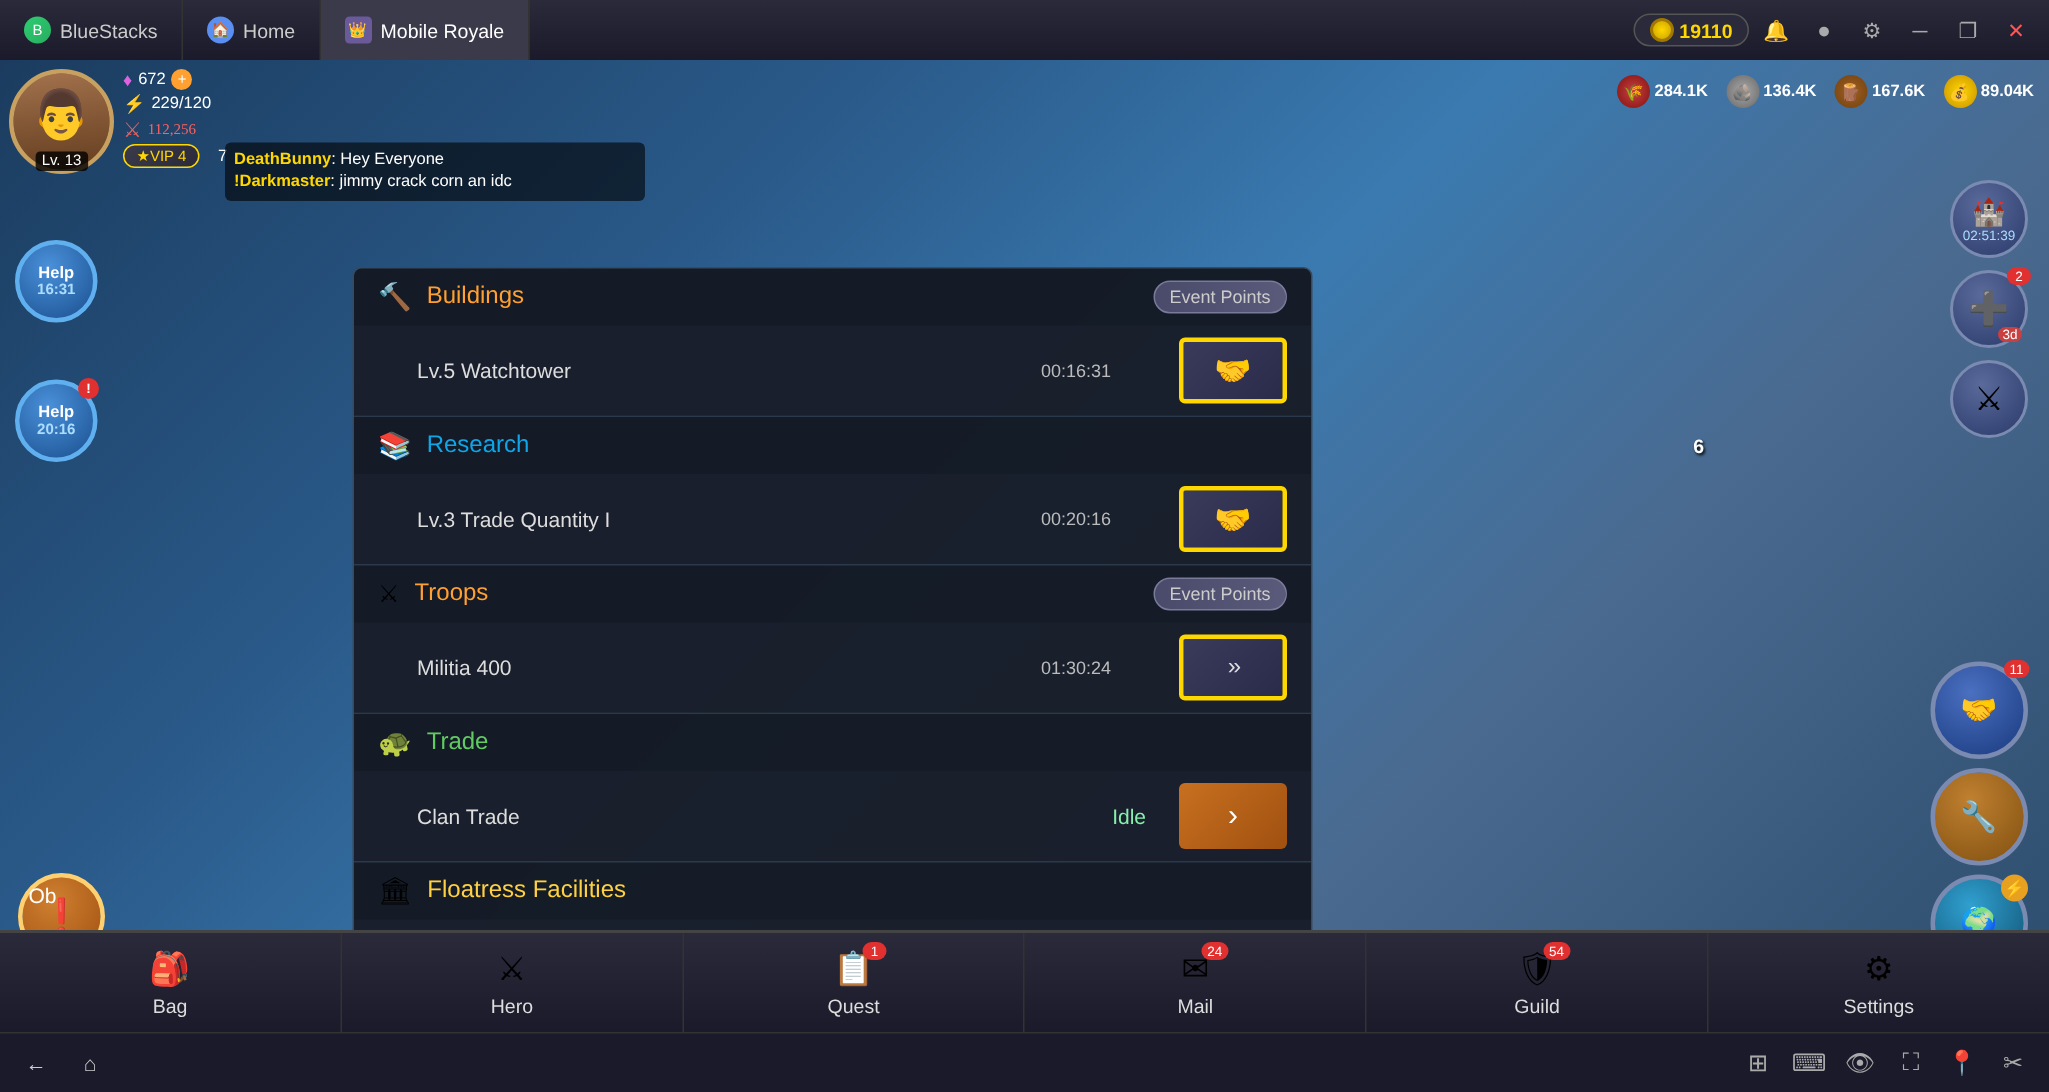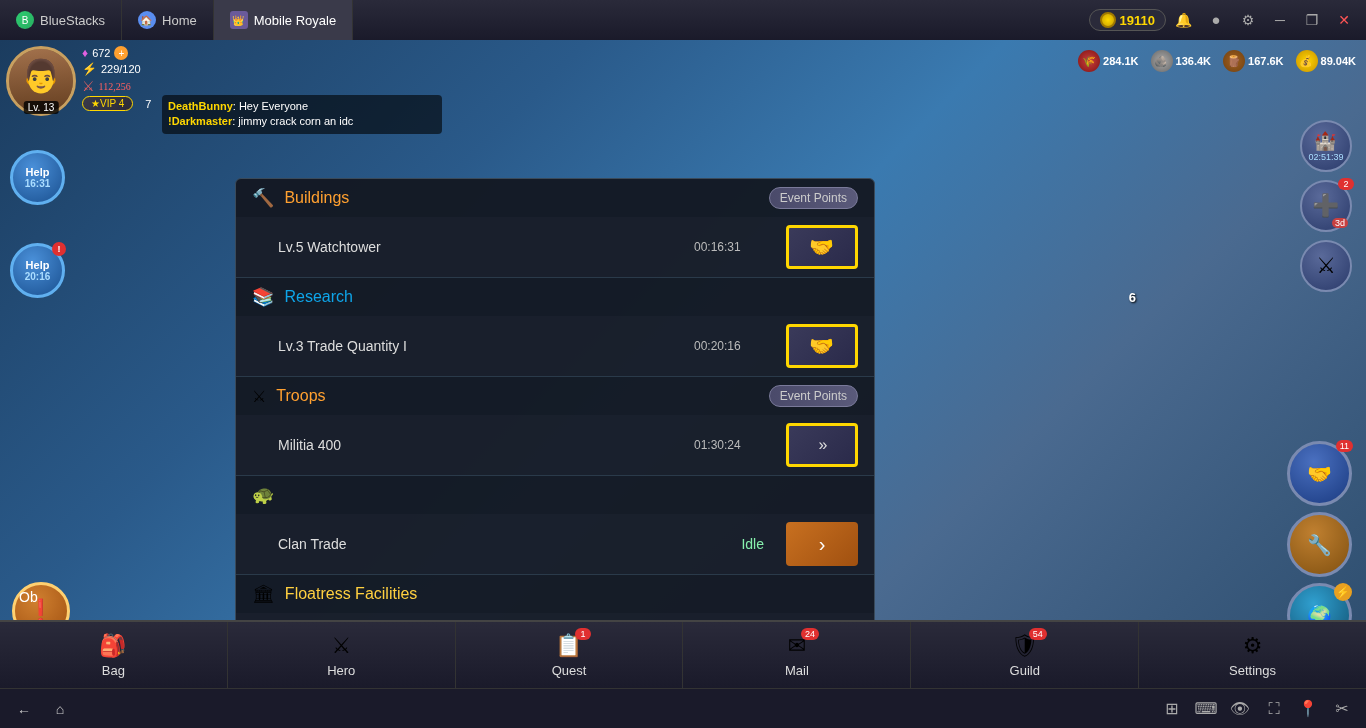--- a/index.html
+++ b/index.html
@@ -175,7 +175,6 @@
       border-radius: 4px;
       padding: 4px 6px;
       z-index: 50;
-      margin-left: 12px;
     }
     .chat-line {
       color: #fff;

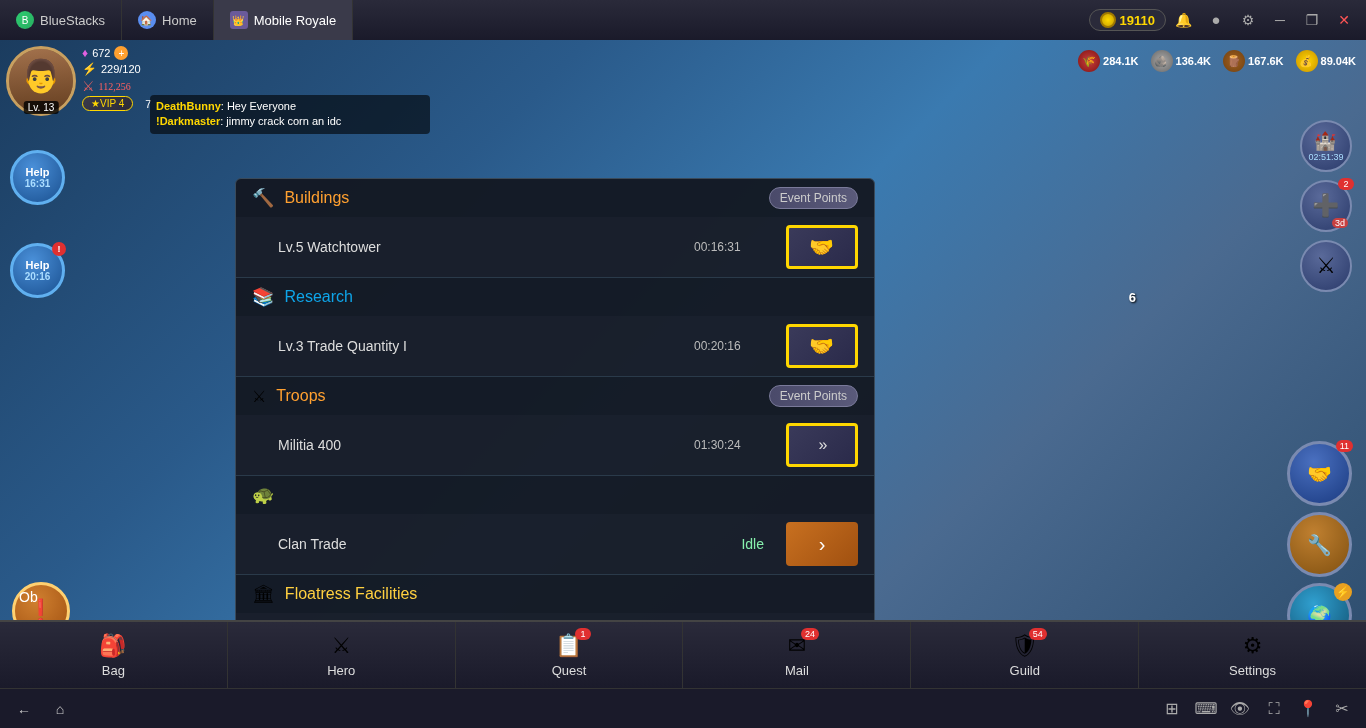--- a/index.html
+++ b/index.html
@@ -211,7 +211,7 @@
     .left-buttons {
       position: absolute;
       left: 10px;
-      top: 150px;
+      top: 160px;
       display: flex;
       flex-direction: column;
       gap: 8px;

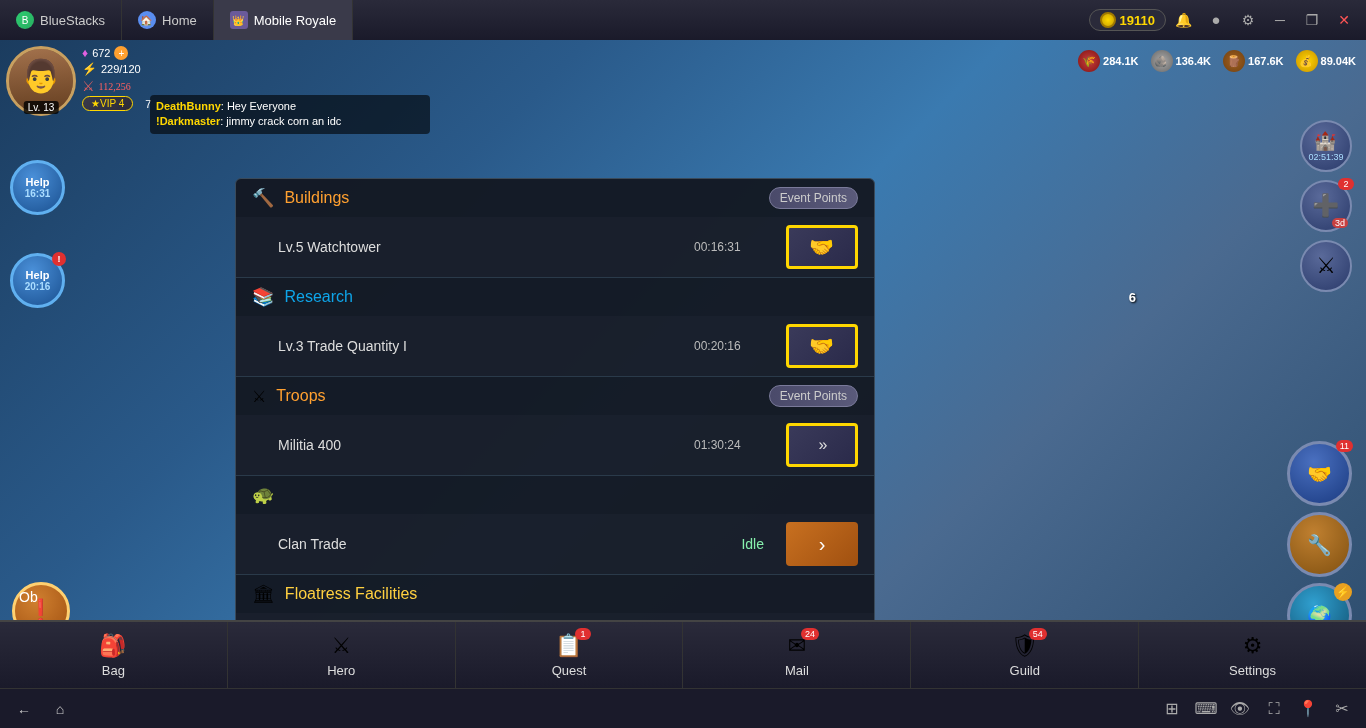--- a/index.html
+++ b/index.html
@@ -637,6 +637,7 @@
   <div class="queue-section">
     <div class="section-header">
       <span class="section-icon">🐢</span>
+      <span class="section-title green">Trade</span>
     </div>
     <div class="queue-row">
       <span class="queue-name">Clan Trade</span>

